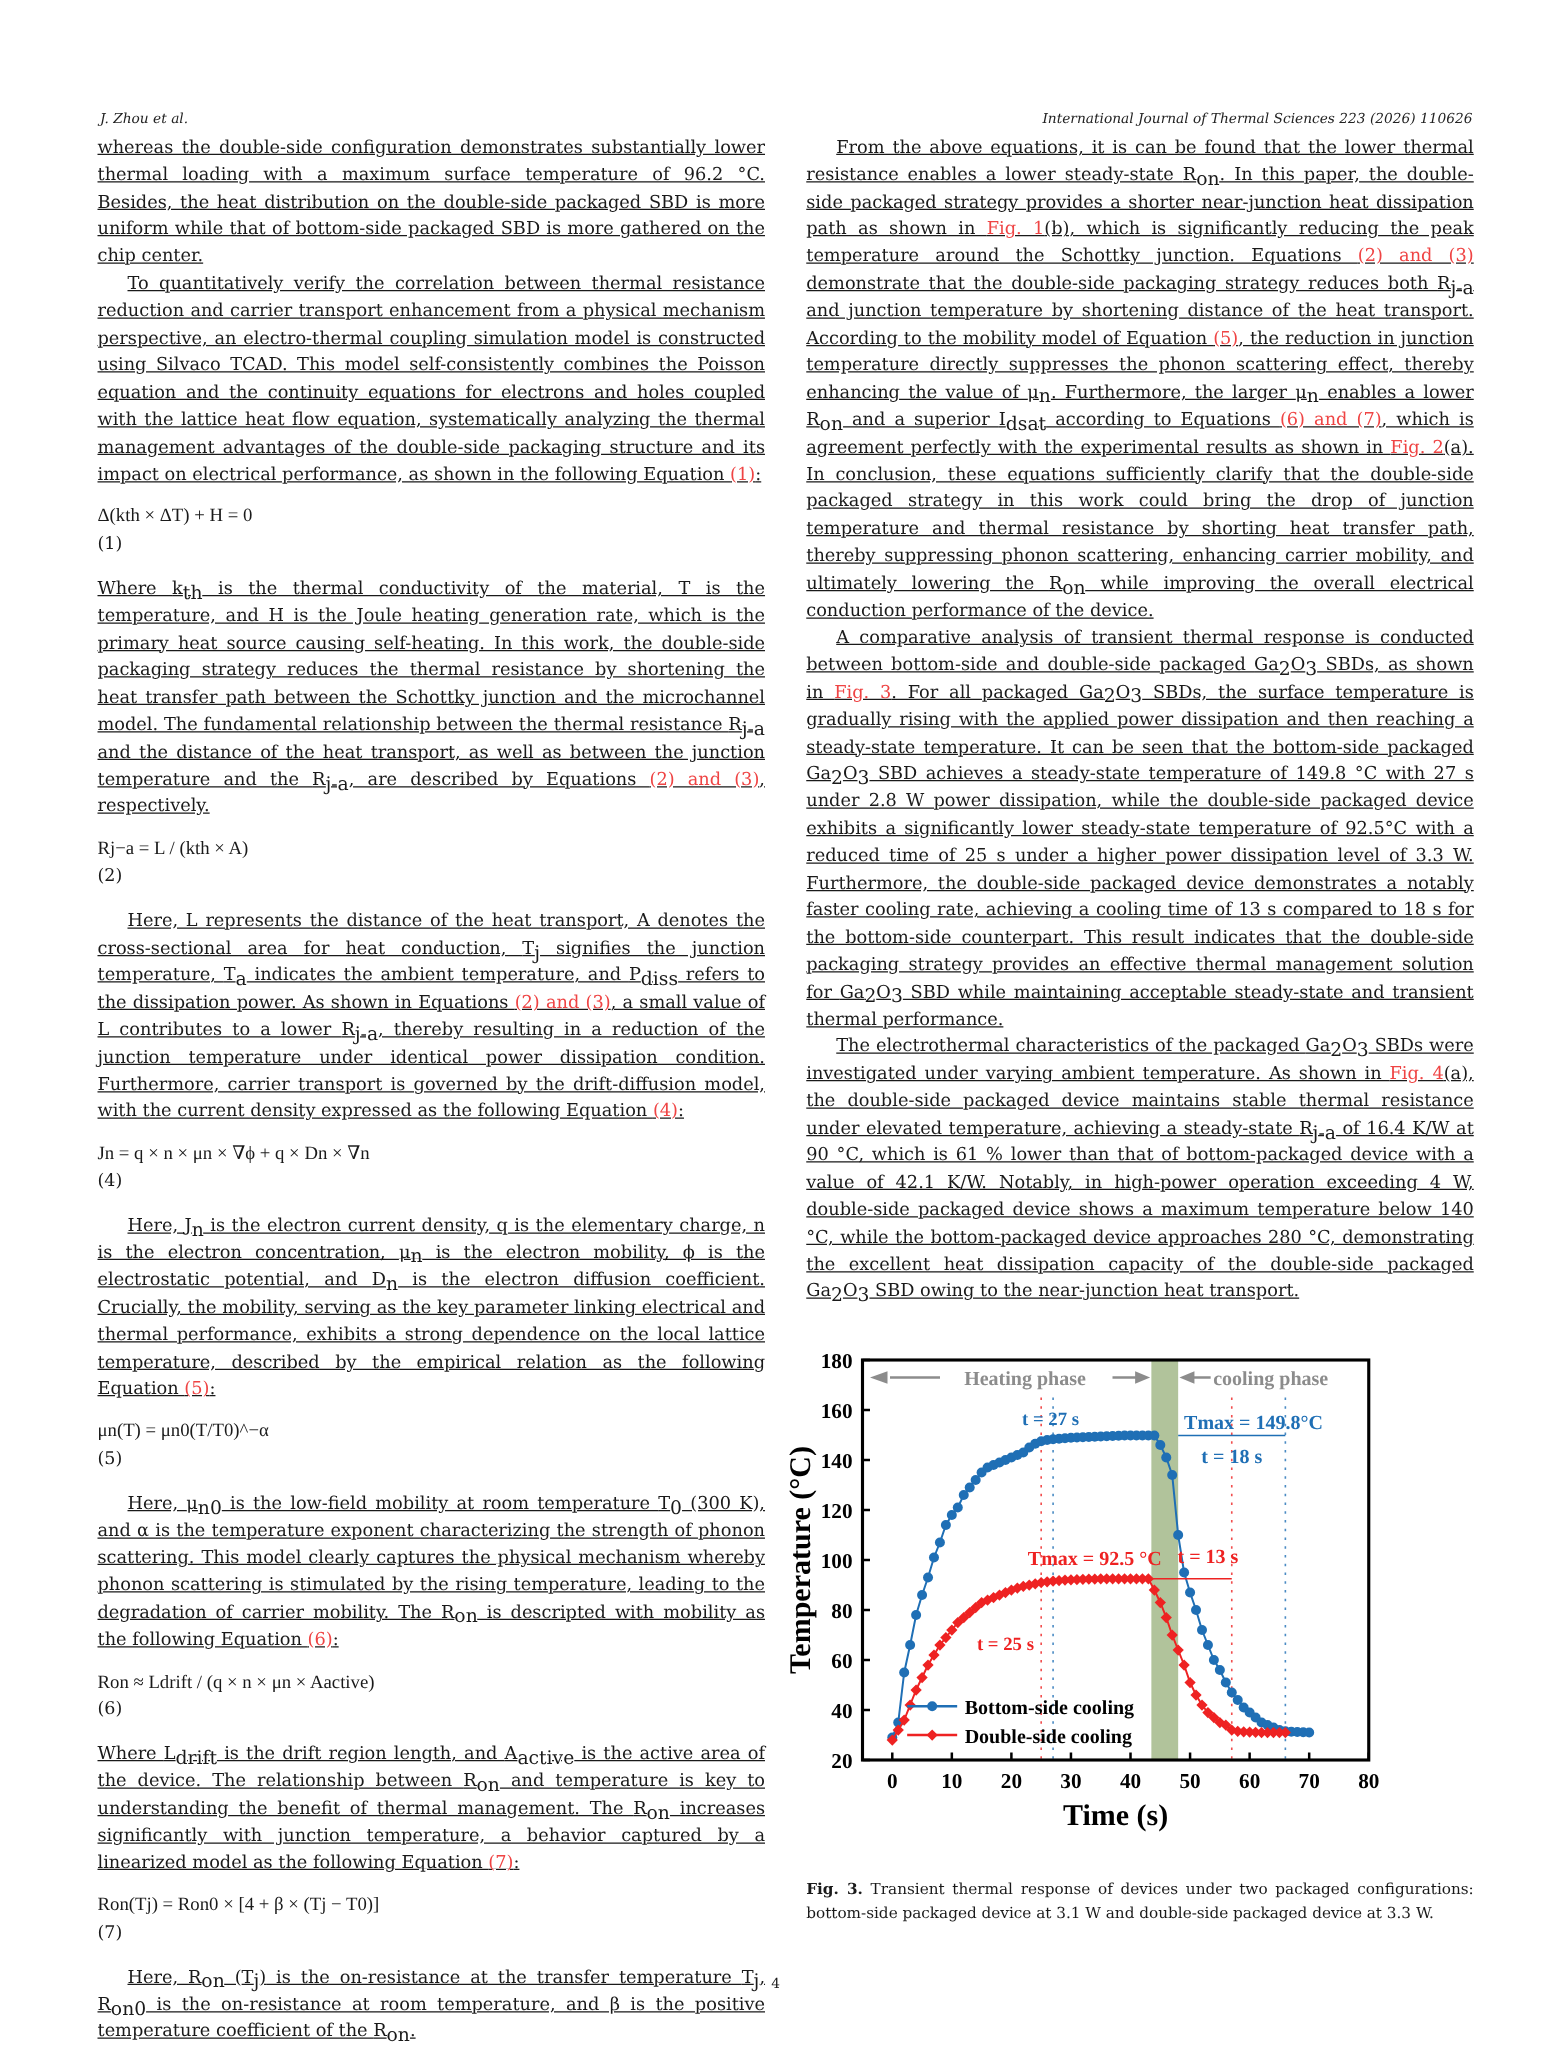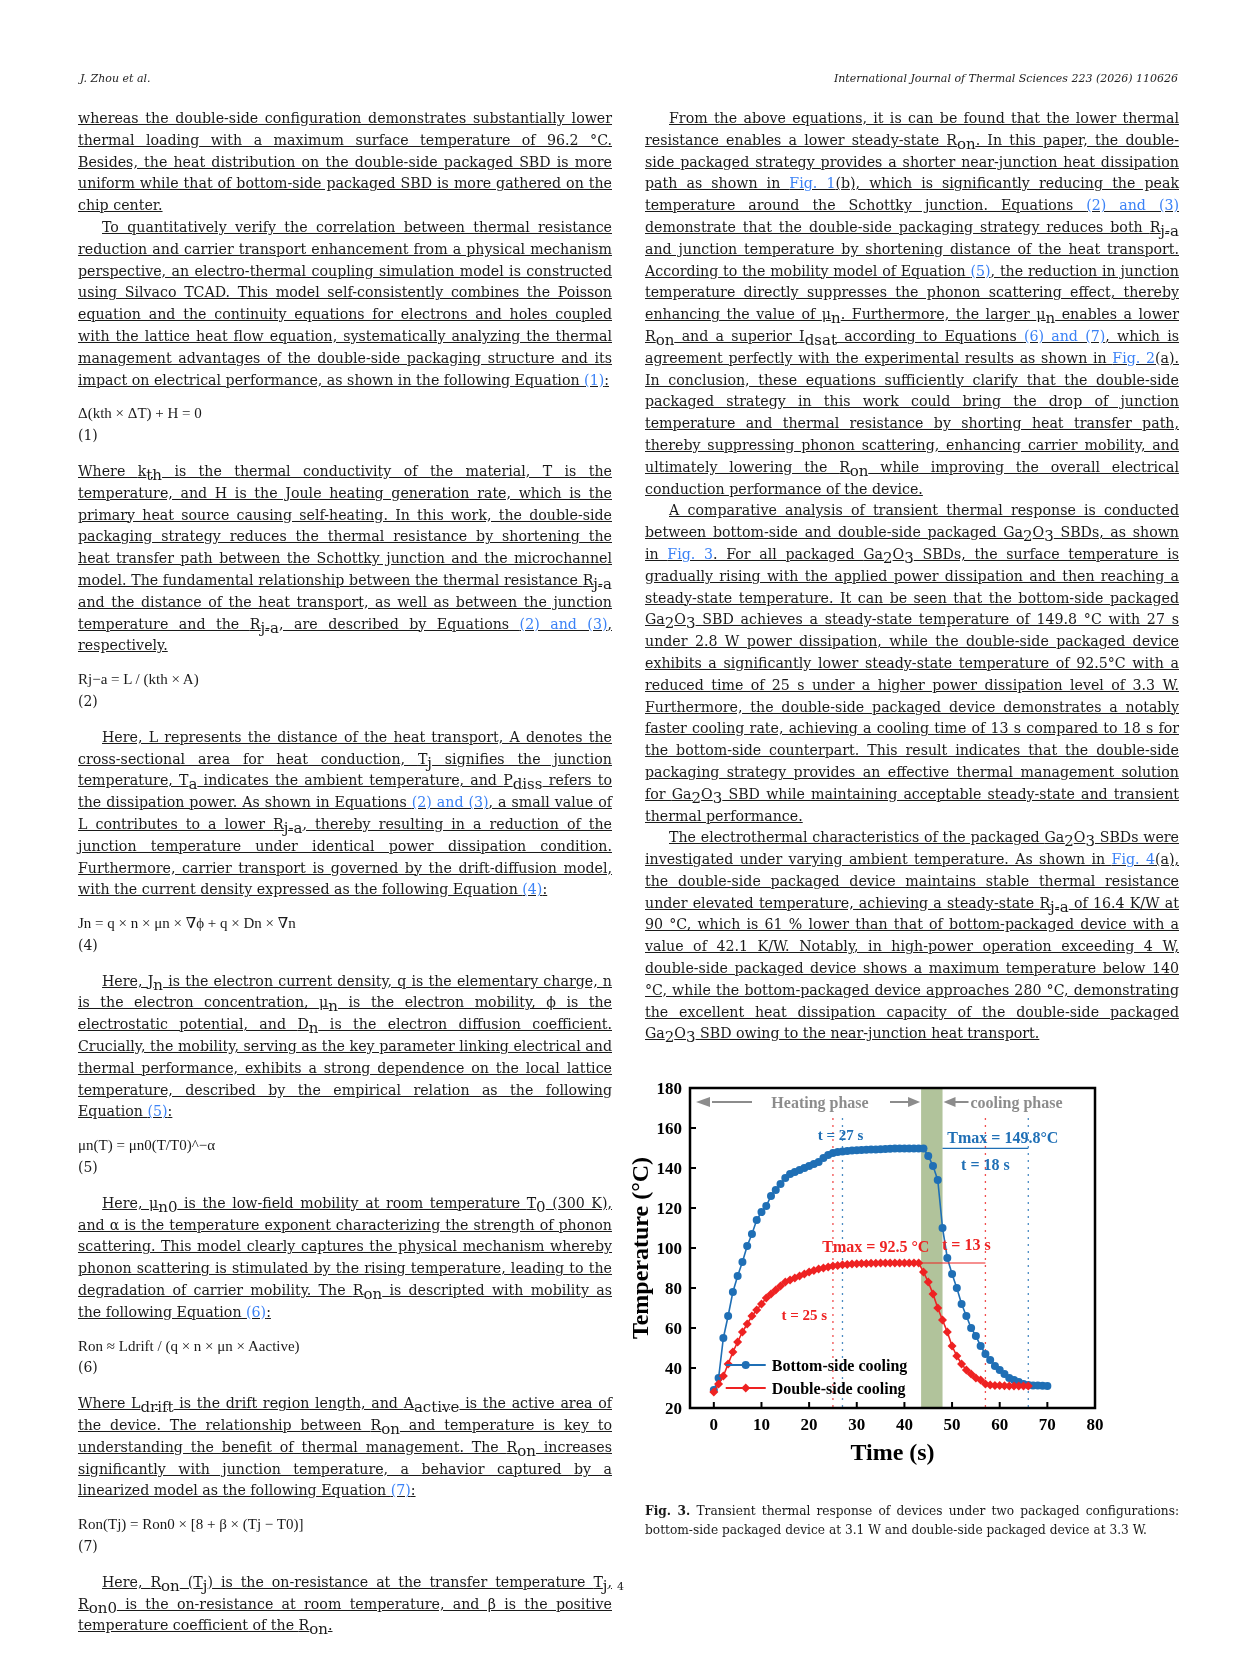--- a/index.html
+++ b/index.html
@@ -4,7 +4,7 @@
 <style>
   html,body{margin:0;padding:0;background:#fff;}
   body{width:1241px;height:1654px;position:relative;font-family:"DejaVu Serif","Liberation Serif",serif;color:#1a1a1a;overflow:hidden;}
-  .hdr{position:absolute;top:72px;font-size:11px;font-style:italic;color:#222;}
+  .hdr{position:absolute;top:88px;font-size:11px;font-style:italic;color:#222;}
   .hdr.left{left:80px;}
   .hdr.right{right:63px;}
   .col{position:absolute;top:108px;width:534px;font-size:14.2px;line-height:21.8px;text-align:justify;}

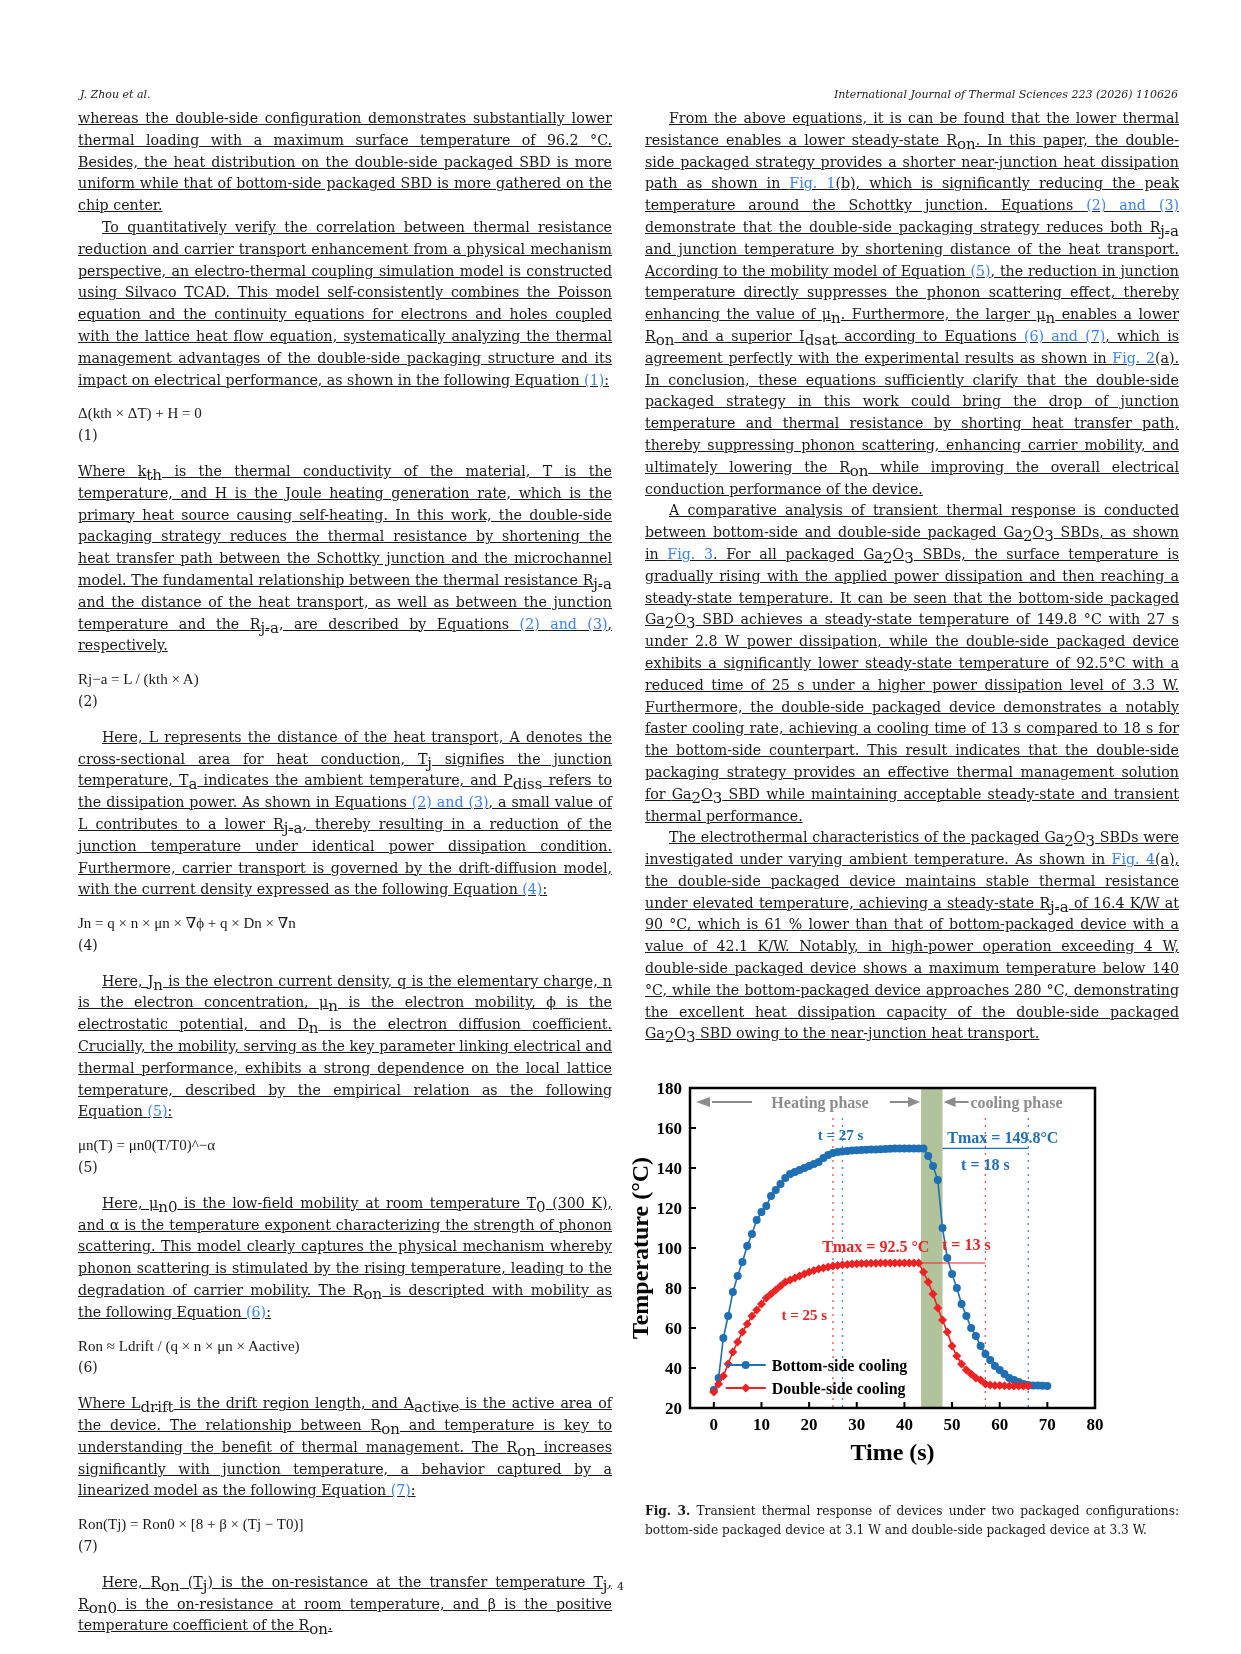--- a/index.html
+++ b/index.html
@@ -15,7 +15,7 @@
   p.noind{text-indent:0;}
   .eq{display:flex;justify-content:space-between;align-items:baseline;margin:12px 0 14px 0;font-family:"Liberation Serif","DejaVu Serif",serif;font-size:15px;flex-direction:column;}
   .eqnum{font-family:"DejaVu Serif",serif;font-size:14px;}
-  a.ref{color:#3b82f6;text-decoration:none;}
+  a.ref{color:#ef4444;text-decoration:none;}
   sub{font-size:15px;line-height:0;}
   .figure{position:absolute;left:630px;top:1080px;width:540px;height:410px;}
   .caption{position:absolute;left:645px;top:1502px;width:534px;font-size:12.2px;line-height:19px;text-align:justify;}

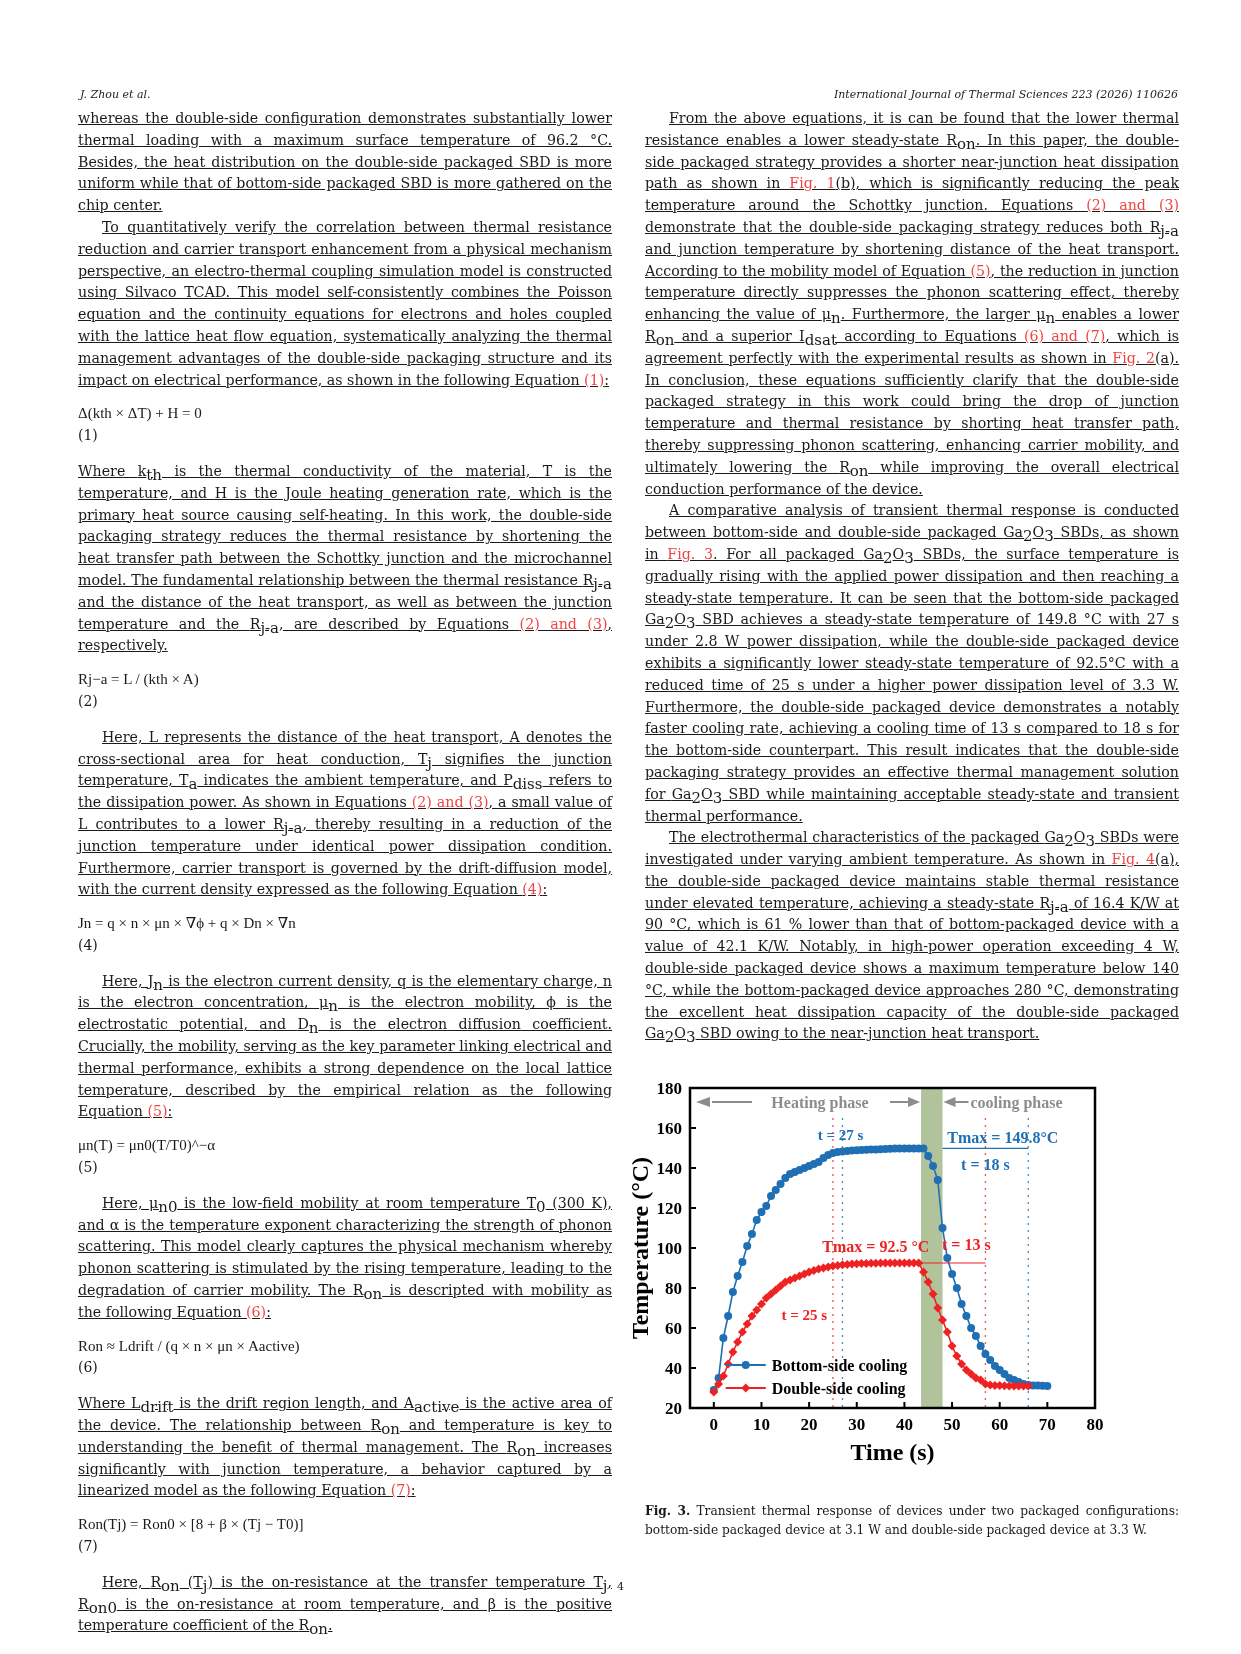--- a/index.html
+++ b/index.html
@@ -58,7 +58,7 @@
     </div>
   <p class="noind"><span>Where </span><span>L</span><sub>drift</sub><span> is the drift region length, and </span><span>A</span><sub>active</sub><span> is the active area of the device. The relationship between </span><span>R</span><sub>on</sub><span> and temperature is key to understanding the benefit of thermal management. The </span><span>R</span><sub>on</sub><span> increases significantly with junction temperature, a behavior captured by a linearized model as the following Equation </span><a class="ref" href="#">(7)</a>:</p>
   <div class="eq">
-      <span>Ron(Tj) = Ron0 × [8 + β × (Tj − T0)]</span>
+      <span>Ron(Tj) = Ron0 × [4 + β × (Tj − T0)]</span>
       <span class="eqnum">(7)</span>
     </div>
   <p class="ind"><span>Here, </span><span>R</span><sub>on</sub> (<span>T</span><sub>j</sub>)<span> is the on-resistance at the transfer temperature </span><span>T</span><sub>j</sub><span>, </span><span>R</span><sub>on0</sub><span> is the on-resistance at room temperature, and β is the positive temperature coefficient of the </span><span>R</span><sub>on</sub><span>.</span></p>

